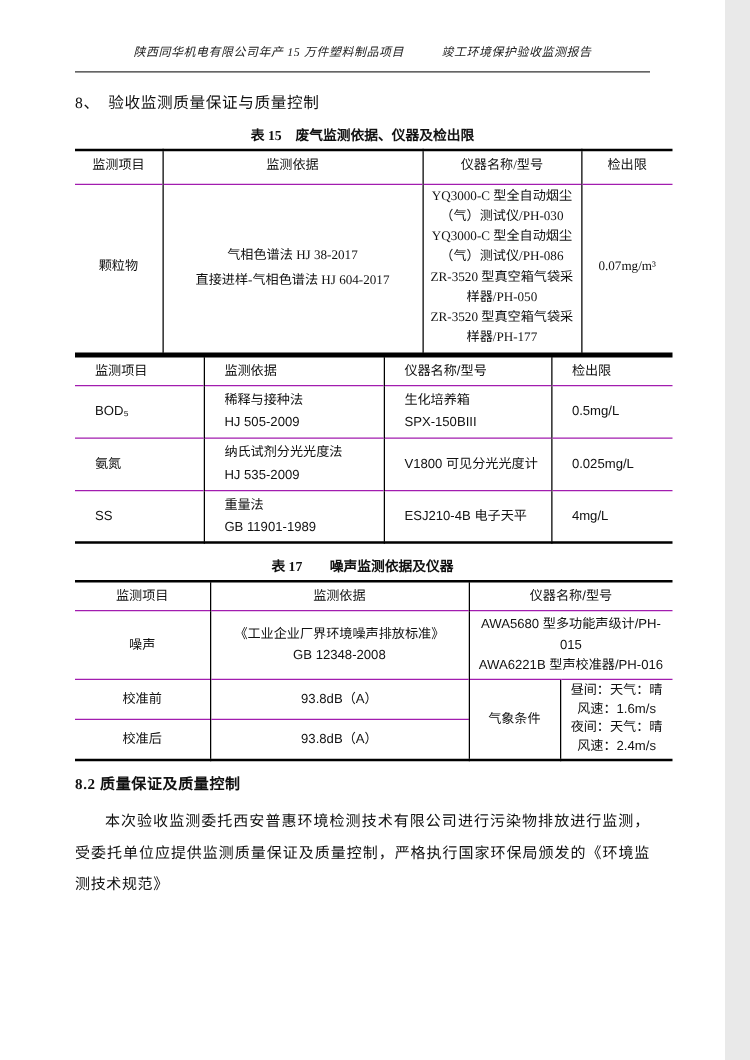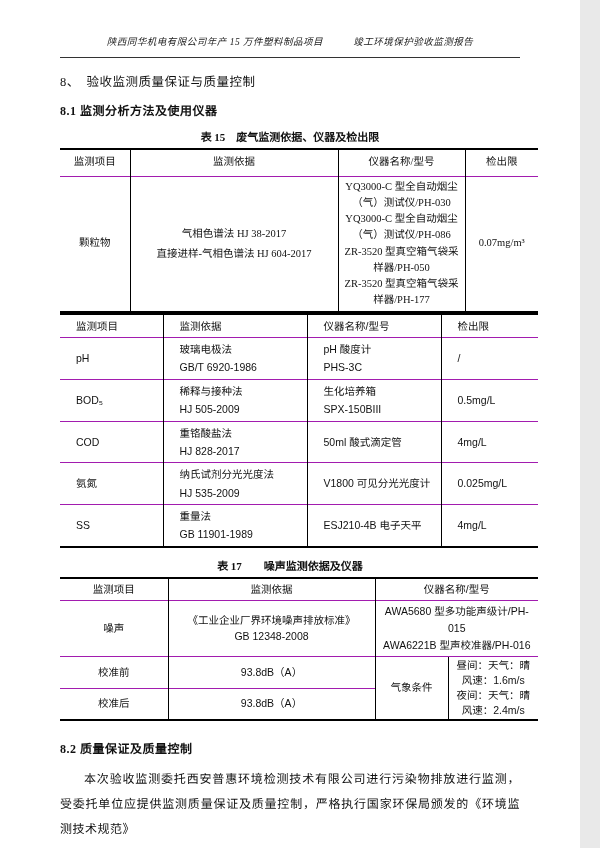--- a/index.html
+++ b/index.html
@@ -68,7 +68,6 @@
   </div>
 
   <div class="h-section">8、　验收监测质量保证与质量控制</div>
-  <div class="h-sub">8.1 监测分析方法及使用仪器</div>
 
   <div class="caption">表 15　废气监测依据、仪器及检出限</div>
   <table class="doc-table t15">

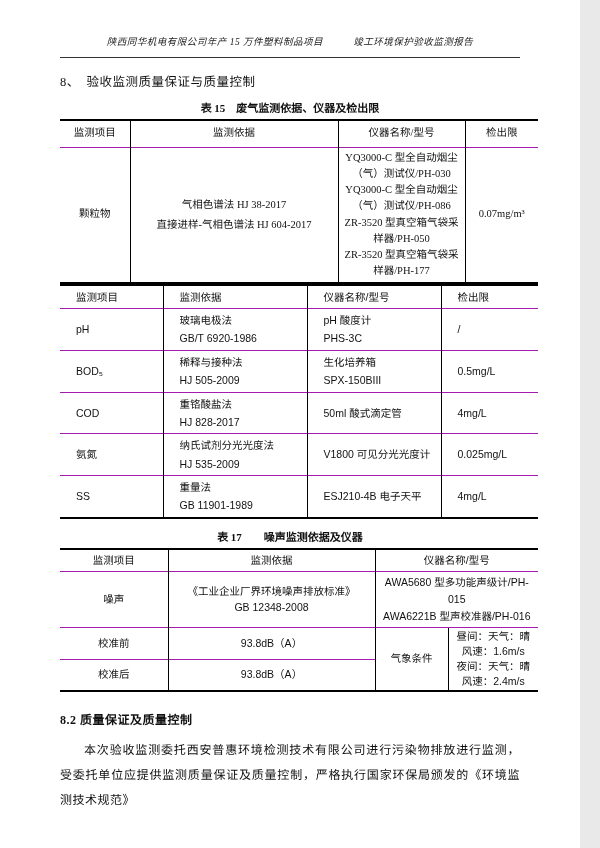--- a/index.html
+++ b/index.html
@@ -120,14 +120,6 @@
     </thead>
     <tbody>
       <tr>
-        <td>pH</td>
-        <td>玻璃电极法
-GB/T 6920-1986</td>
-        <td>pH 酸度计
-PHS-3C</td>
-        <td>/</td>
-      </tr>
-      <tr>
         <td>BOD₅</td>
         <td>稀释与接种法
 HJ 505-2009</td>

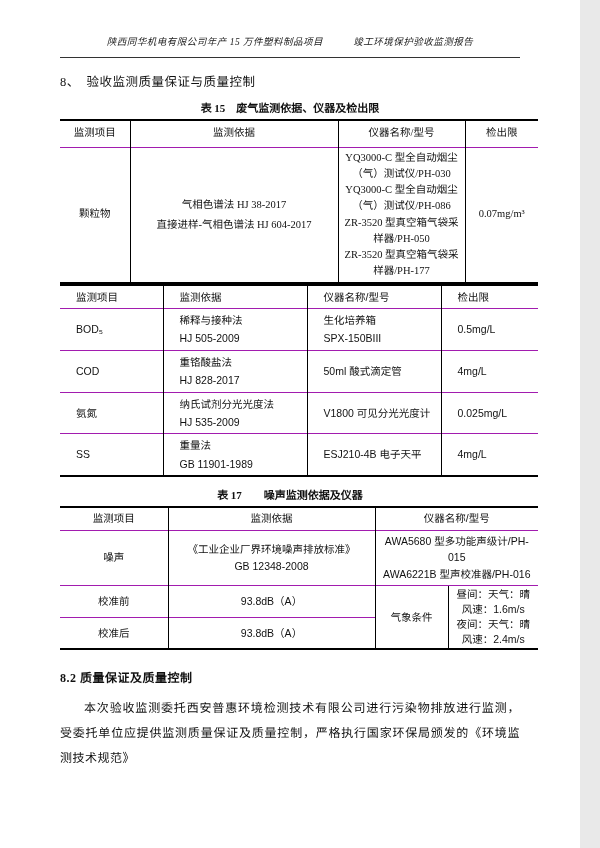--- a/index.html
+++ b/index.html
@@ -128,13 +128,6 @@
         <td>0.5mg/L</td>
       </tr>
       <tr>
-        <td>COD</td>
-        <td>重铬酸盐法
-HJ 828-2017</td>
-        <td>50ml 酸式滴定管</td>
-        <td>4mg/L</td>
-      </tr>
-      <tr>
         <td>氨氮</td>
         <td>纳氏试剂分光光度法
 HJ 535-2009</td>

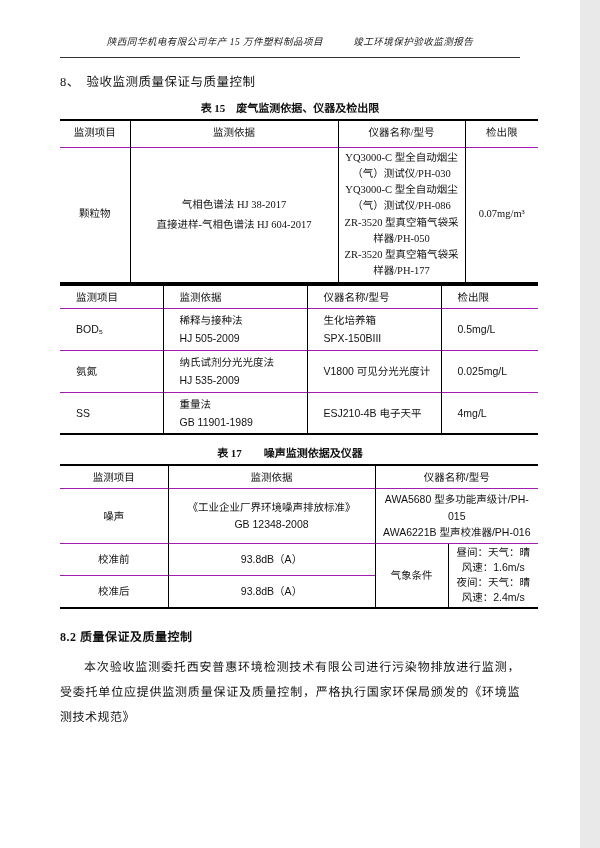--- a/index.html
+++ b/index.html
@@ -183,7 +183,7 @@
     </tbody>
   </table>
 
-  <div class="h-sub" style="margin-top:18px">8.2 质量保证及质量控制</div>
+  <div class="h-sub" style="margin-top:8px">8.2 质量保证及质量控制</div>
 
   <p class="body-para">本次验收监测委托西安普惠环境检测技术有限公司进行污染物排放进行监测，受委托单位应提供监测质量保证及质量控制，严格执行国家环保局颁发的《环境监测技术规范》</p>
 

